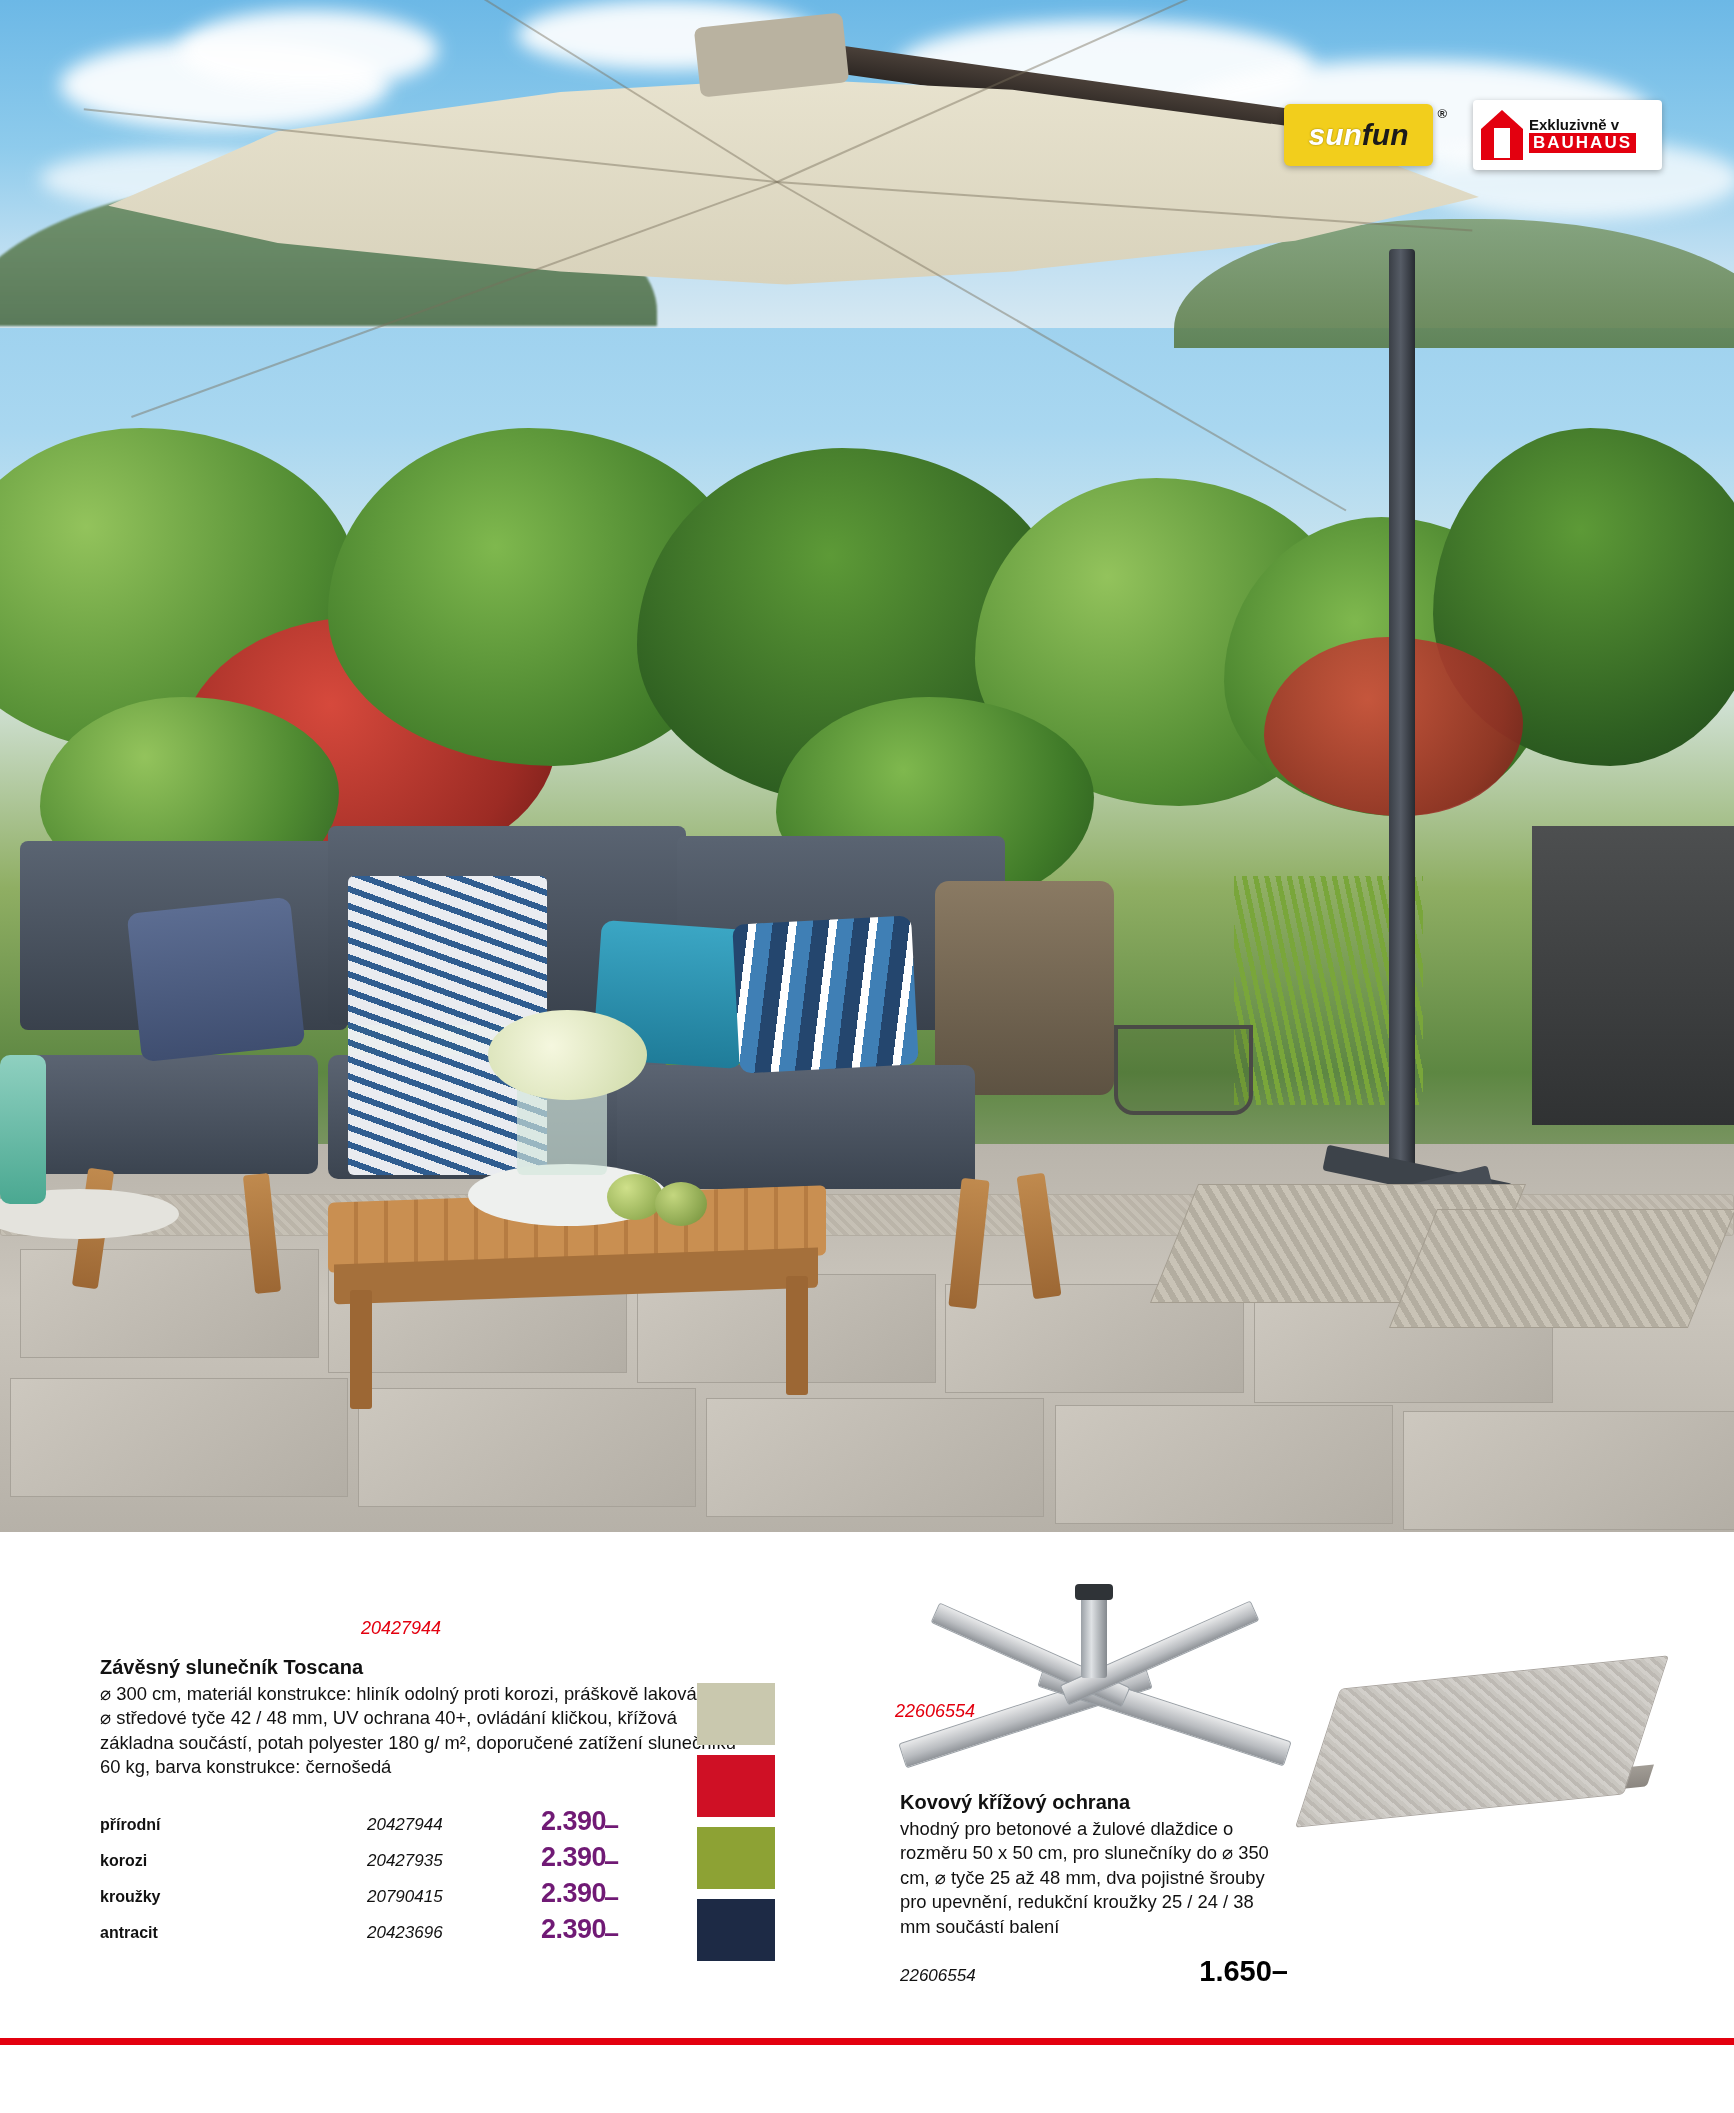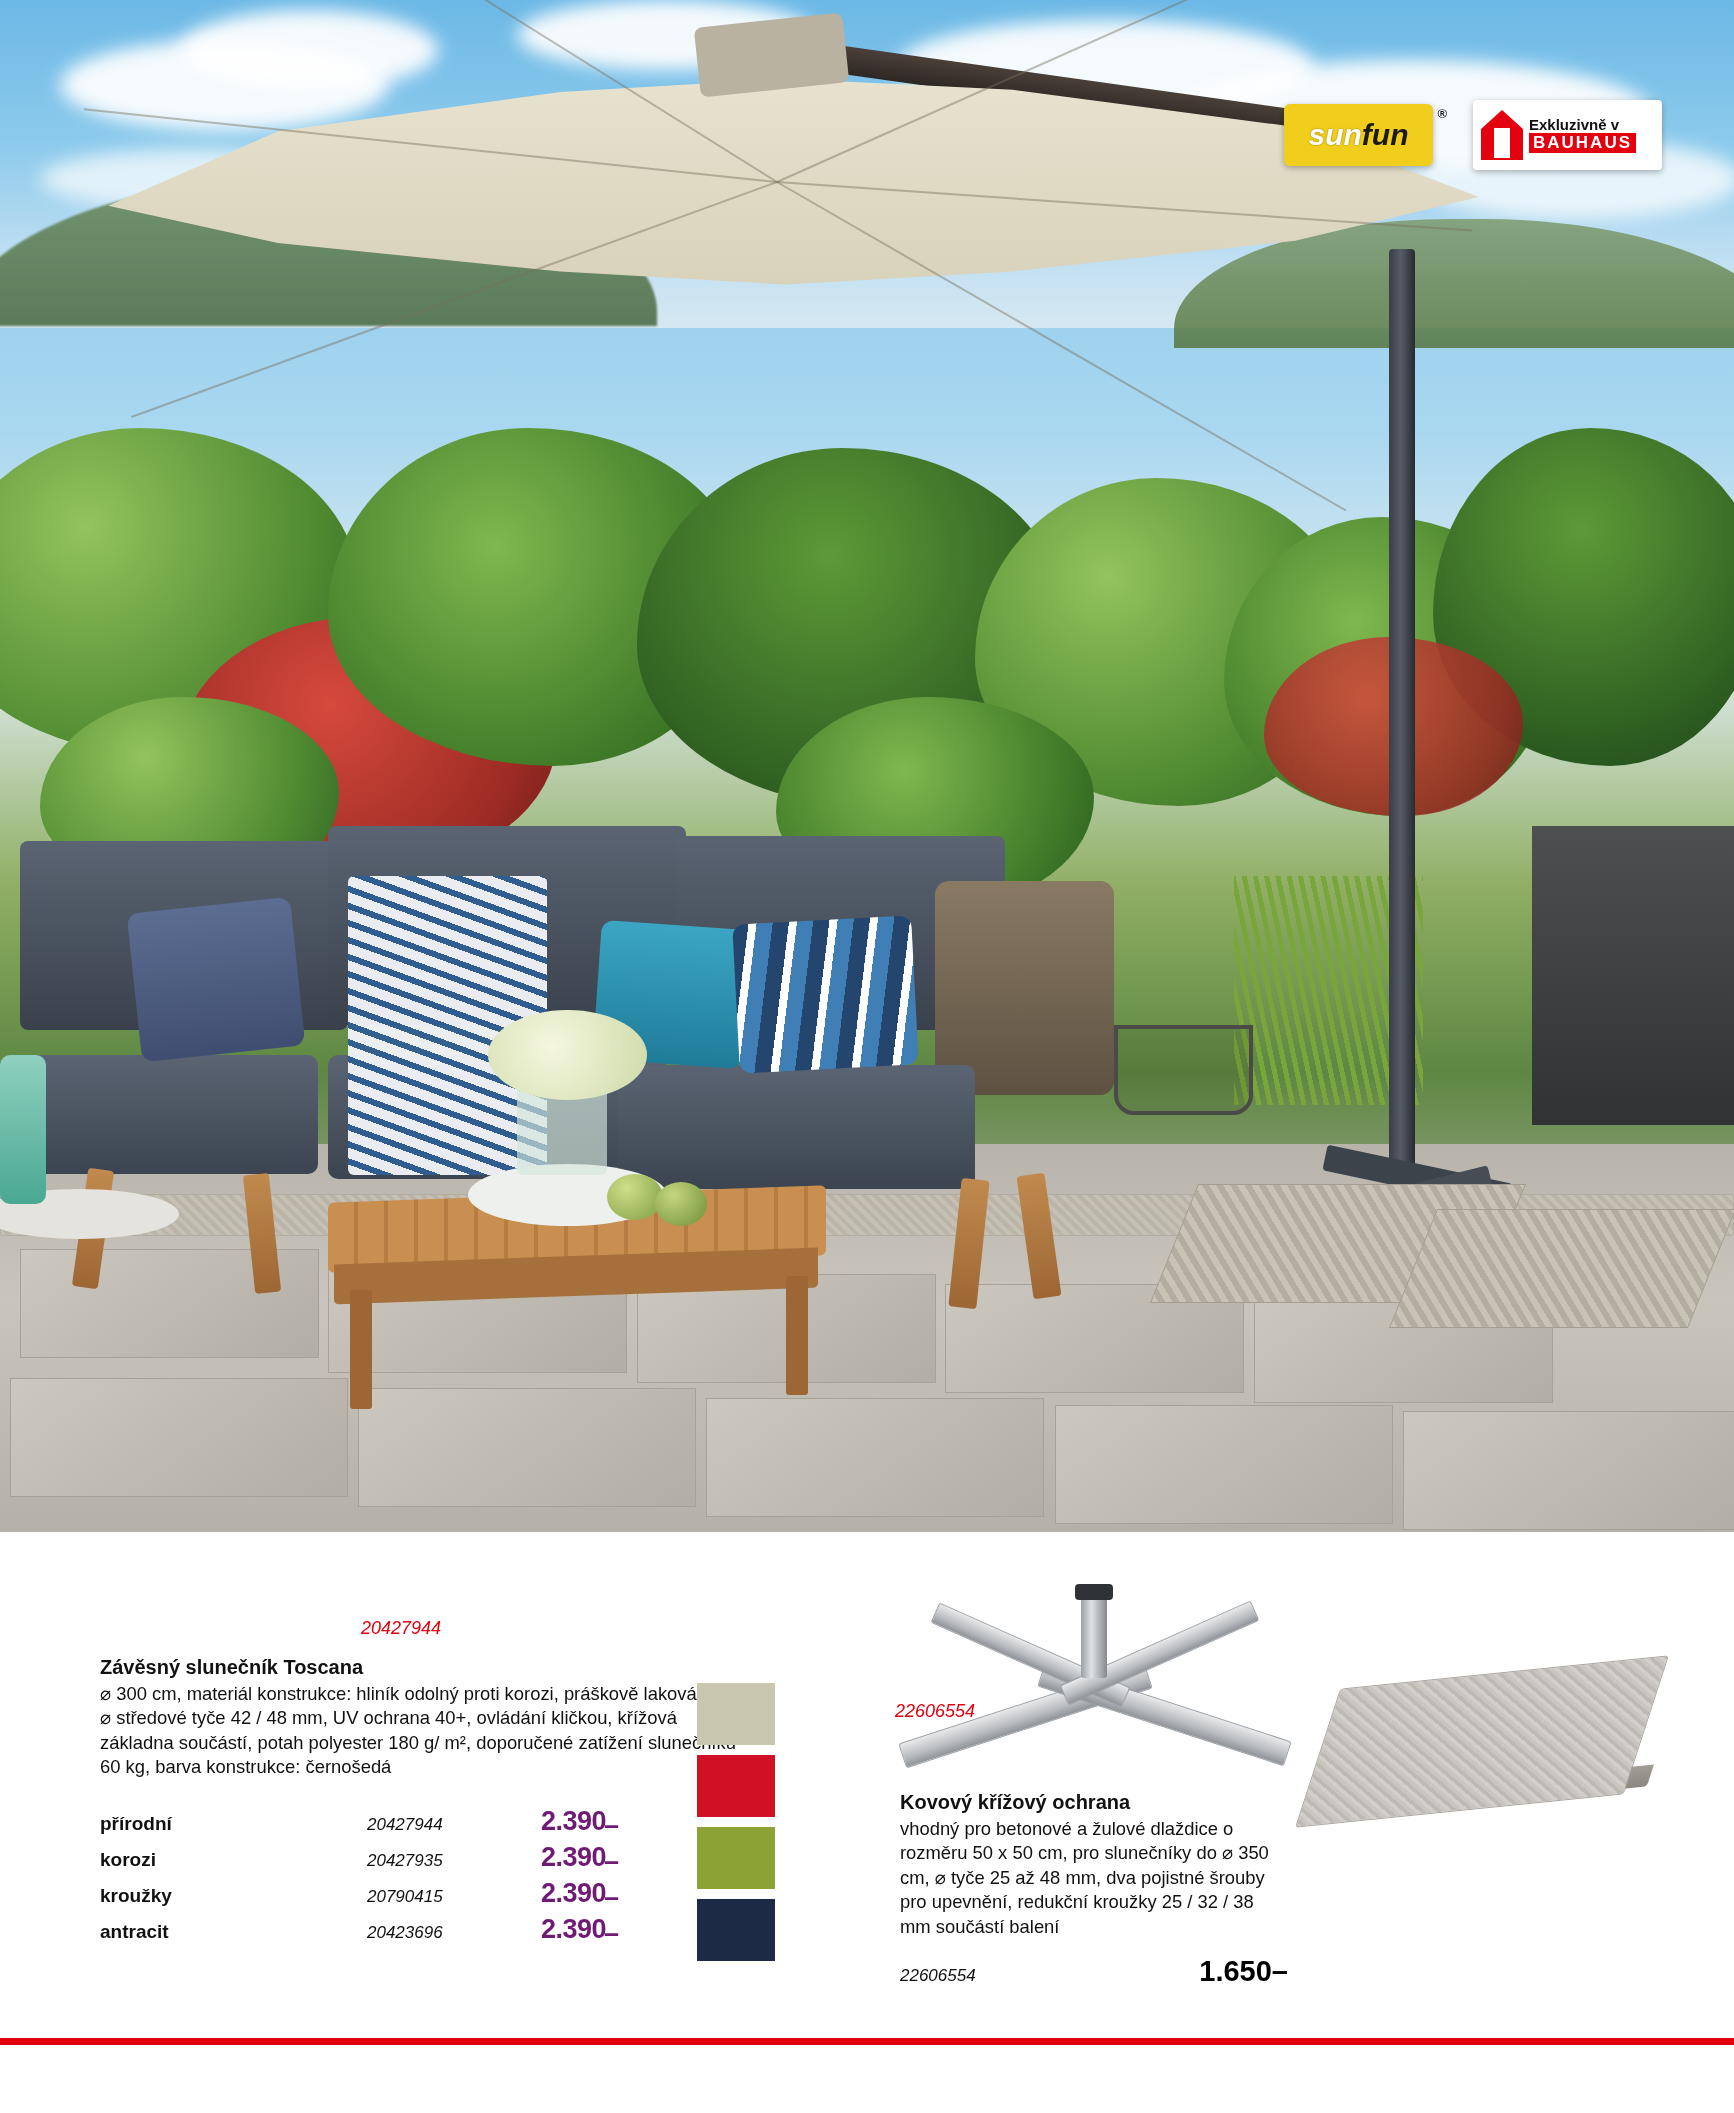--- a/index.html
+++ b/index.html
@@ -186,7 +186,7 @@
   .col1 .artnum { position:absolute; left:261px; top:-38px; }
   .variants { margin-top:26px; }
   .variant-row { display:flex; align-items:baseline; height:36px; }
-  .v-name { width:267px; font-size:19px; font-weight:bold; color:#111; }
+  .v-name { width:267px; font-size:16px; font-weight:bold; color:#111; }
   .v-code { width:174px; font-size:17px; font-style:italic; color:#111; }
   .v-price { font-size:27px; font-weight:bold; color:#701a75; letter-spacing:-0.5px;}
   .v-price .cur { font-size:27px; font-weight:bold; position:relative; top:4px; left:-2px;}

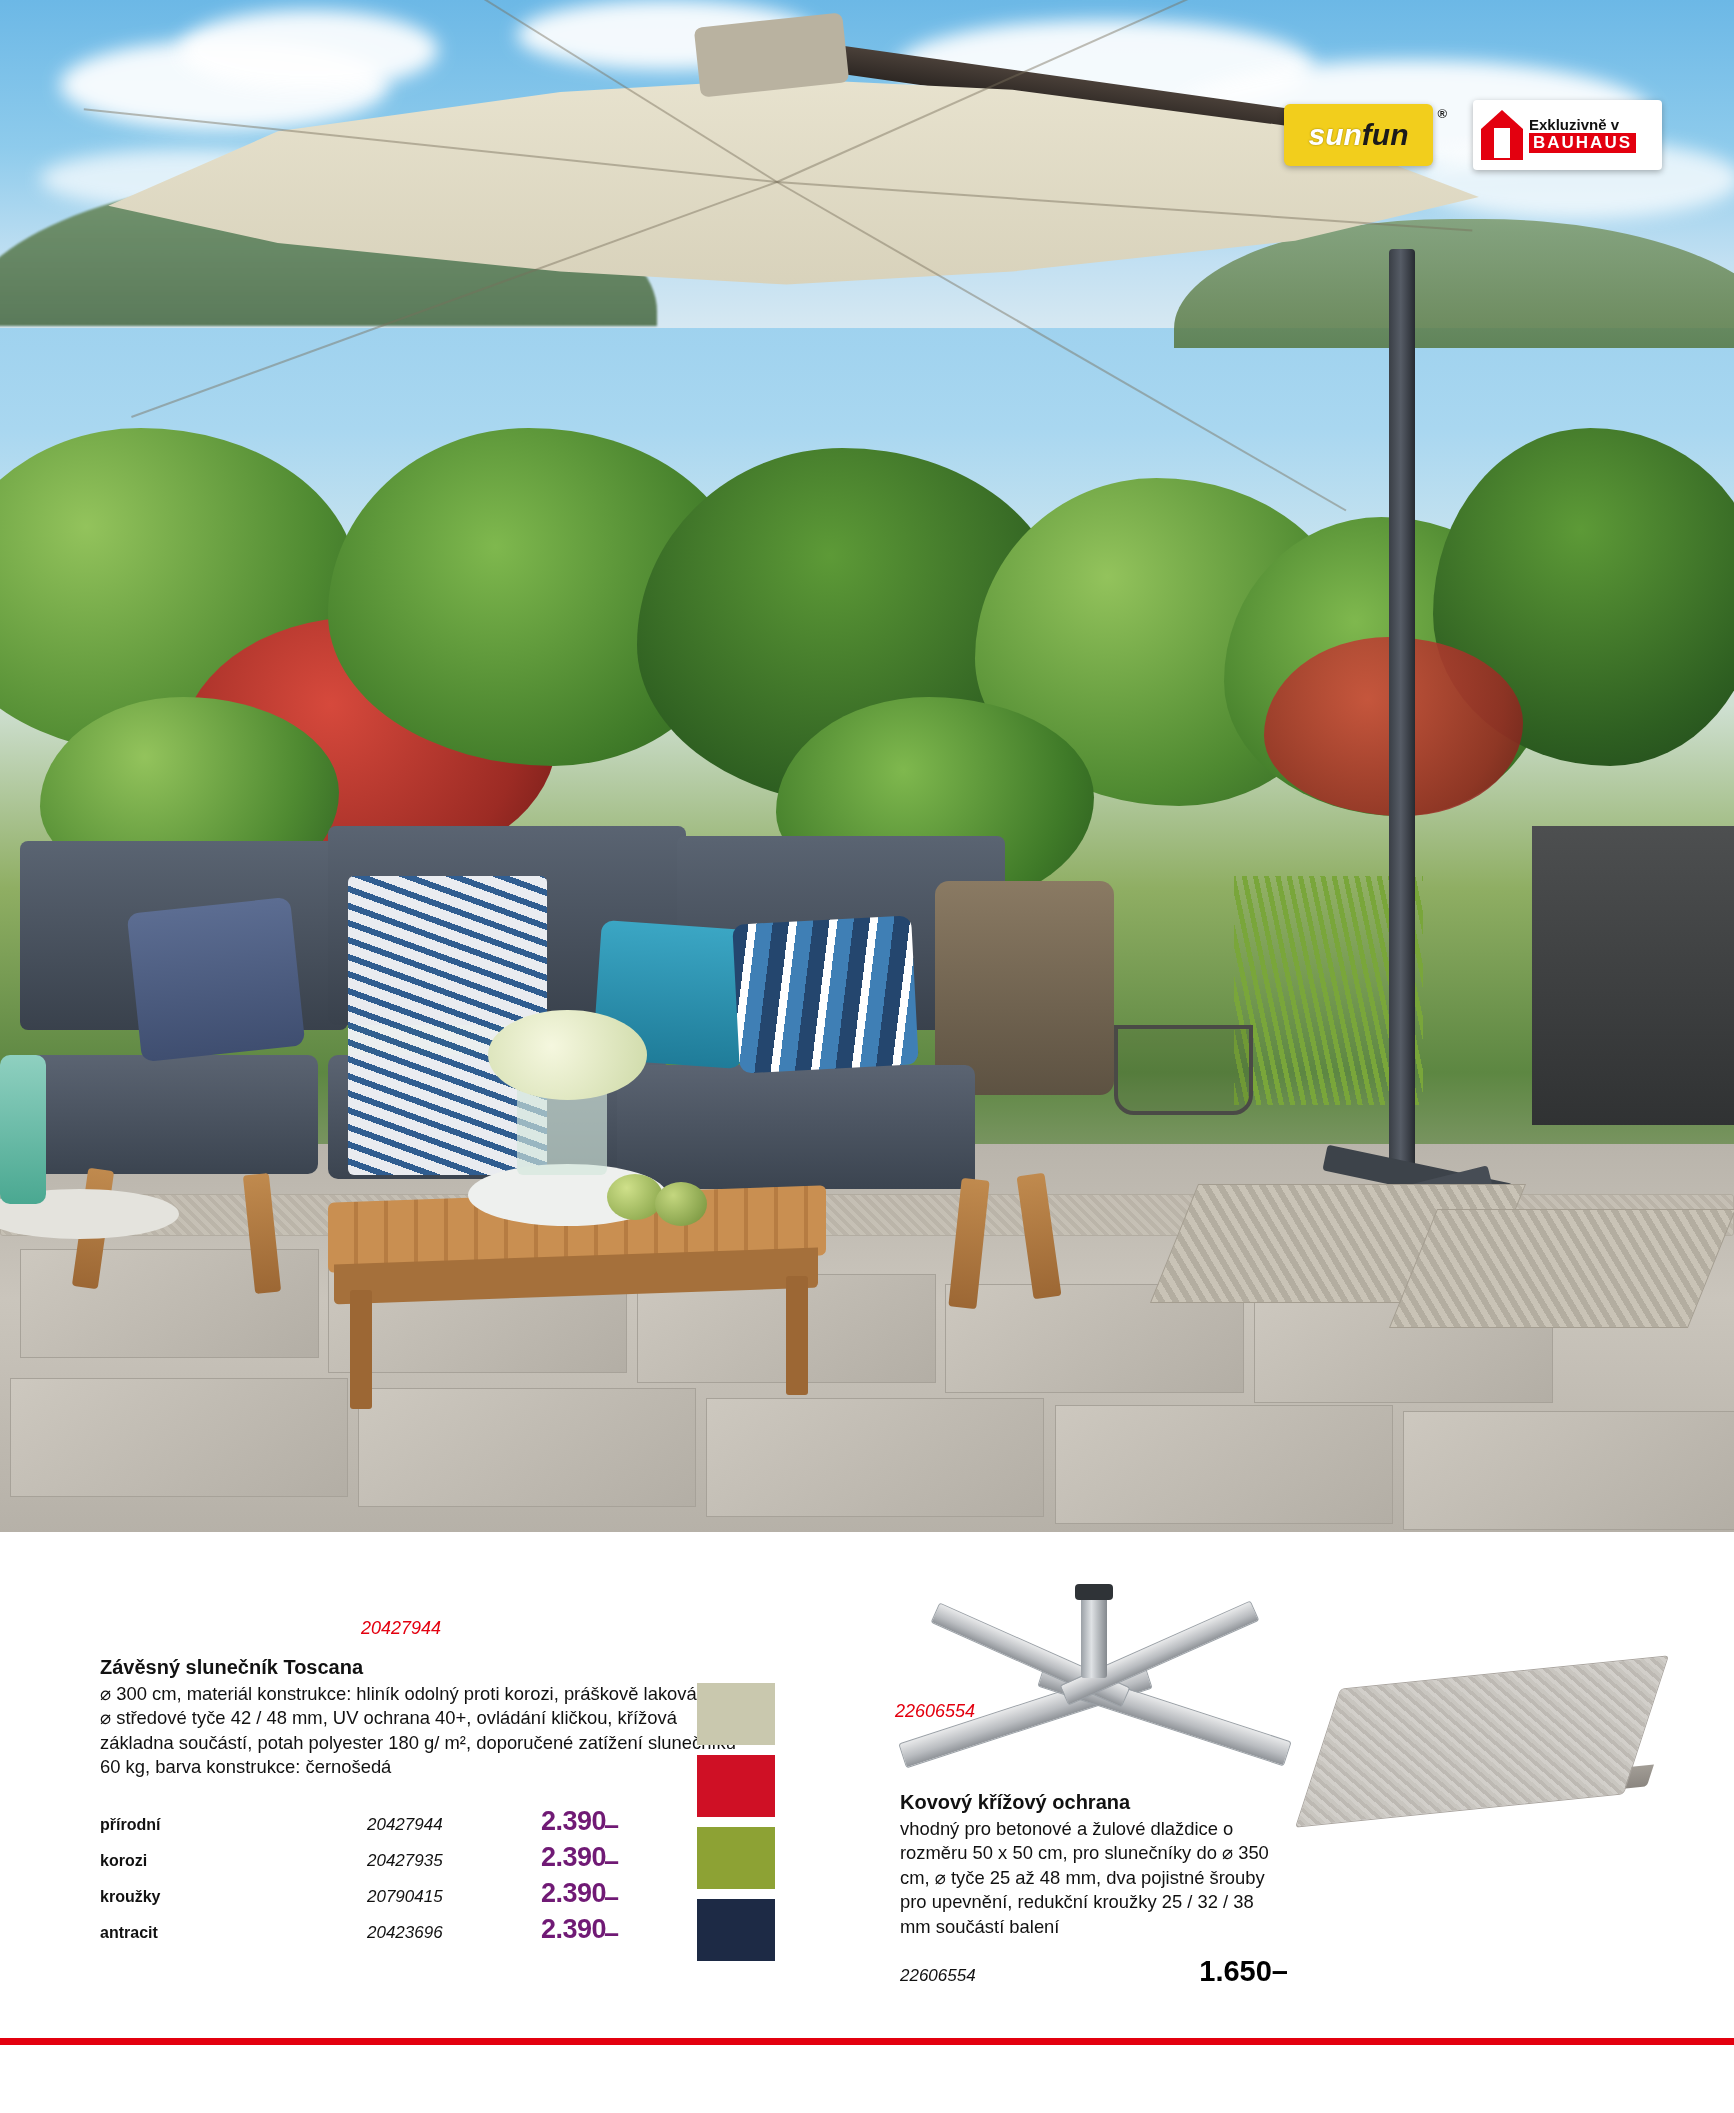--- a/index.html
+++ b/index.html
@@ -394,7 +394,7 @@
   <div class="col col2">
     <div class="artnum">22606554</div>
     <div class="prod-title">Kovový křížový ochrana</div>
-    <div class="prod-desc">vhodný pro betonové a žulové dlaždice o rozměru 50 x 50 cm, pro slunečníky do ⌀ 350 cm, ⌀ tyče 25 až 48 mm, dva pojistné šrouby pro upevnění, redukční kroužky 25 / 32 / 38 mm součástí balení</div>
+    <div class="prod-desc">vhodný pro betonové a žulové dlaždice o rozměru 50 x 50 cm, pro slunečníky do ⌀ 350 cm, ⌀ tyče 25 až 48 mm, dva pojistné šrouby pro upevnění, redukční kroužky 25 / 24 / 38 mm součástí balení</div>
     <div class="col2-foot">
       <span class="foot-code">22606554</span>
       <span class="foot-price"><span>1.650</span><span class="cur">–</span></span>

